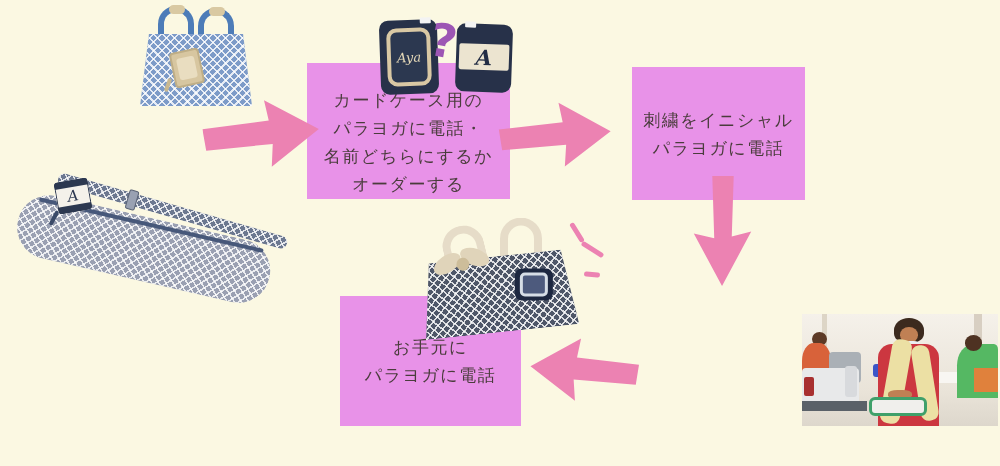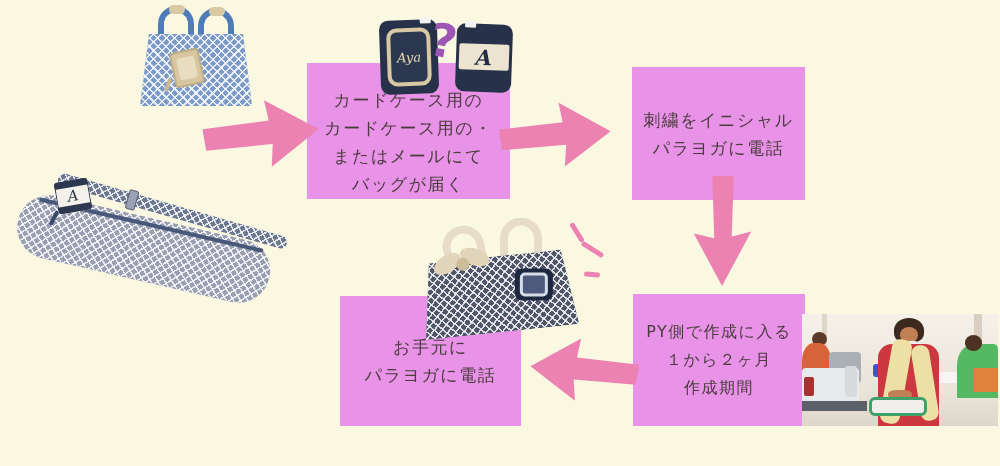--- a/index.html
+++ b/index.html
@@ -127,7 +127,7 @@
 
   <div class="step-box" id="box2">
     <div class="step-line">カードケース用の</div>
-    <div class="step-line">カードケース用の・</div>
+    <div class="step-line">パラヨガに電話・</div>
     <div class="step-line">またはメールにて</div>
     <div class="step-line">バッグが届く</div>
   </div>

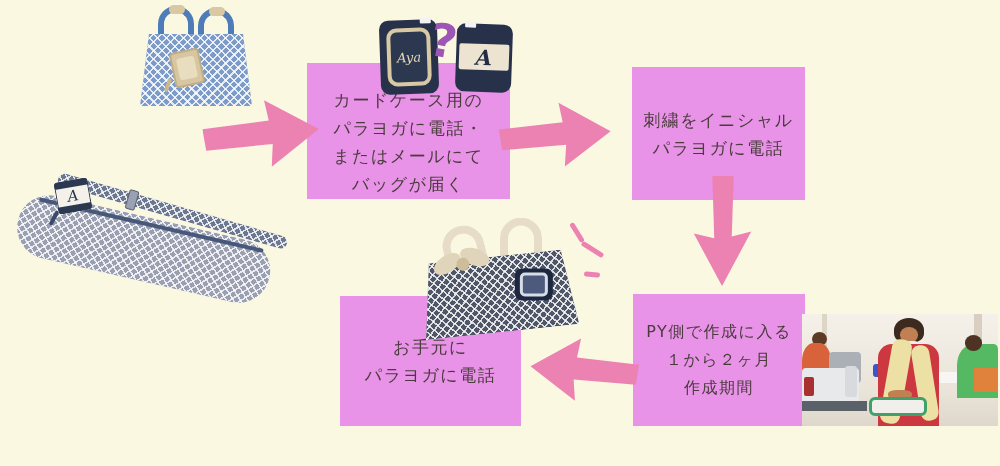--- a/index.html
+++ b/index.html
@@ -128,7 +128,7 @@
   <div class="step-box" id="box2">
     <div class="step-line">カードケース用の</div>
     <div class="step-line">パラヨガに電話・</div>
-    <div class="step-line">またはメールにて</div>
+    <div class="step-line">名前どちらにするか</div>
     <div class="step-line">バッグが届く</div>
   </div>
 

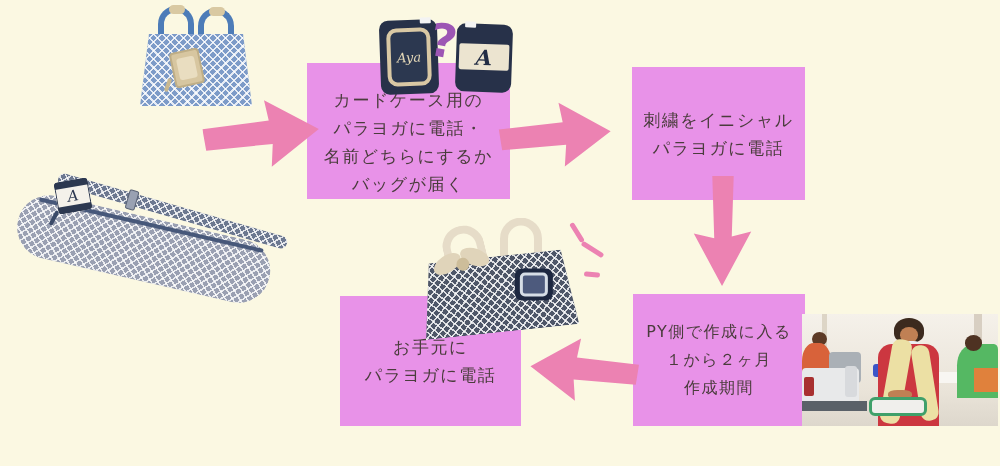--- a/index.html
+++ b/index.html
@@ -129,7 +129,7 @@
     <div class="step-line">カードケース用の</div>
     <div class="step-line">パラヨガに電話・</div>
     <div class="step-line">名前どちらにするか</div>
-    <div class="step-line">バッグが届く</div>
+    <div class="step-line">オーダーする</div>
   </div>
 
   <div class="step-box" id="box3">

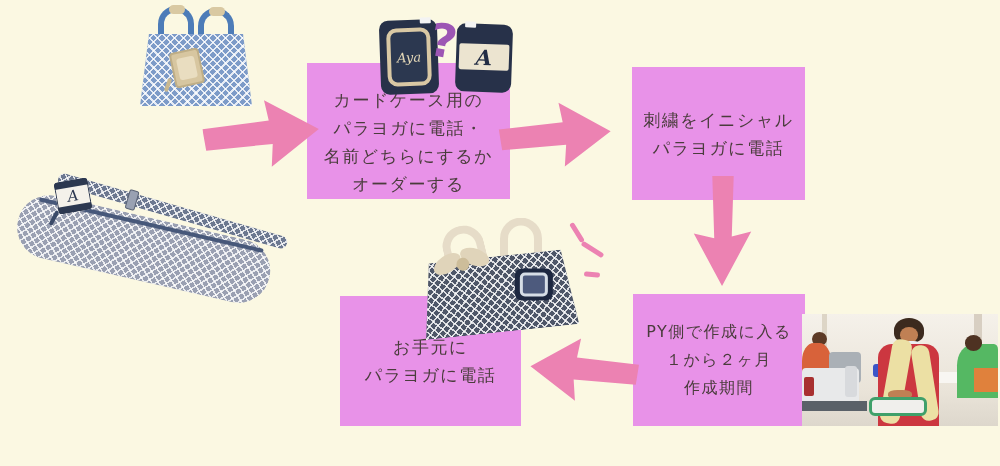--- a/index.html
+++ b/index.html
@@ -137,11 +137,6 @@
     <div class="step-line">パラヨガに電話</div>
   </div>
 
-  <div class="step-box" id="box4">
-    <div class="step-line">PY側で作成に入る</div>
-    <div class="step-line">１から２ヶ月</div>
-    <div class="step-line">作成期間</div>
-  </div>
 
   <div class="step-box" id="box5">
     <div class="step-line">お手元に</div>

